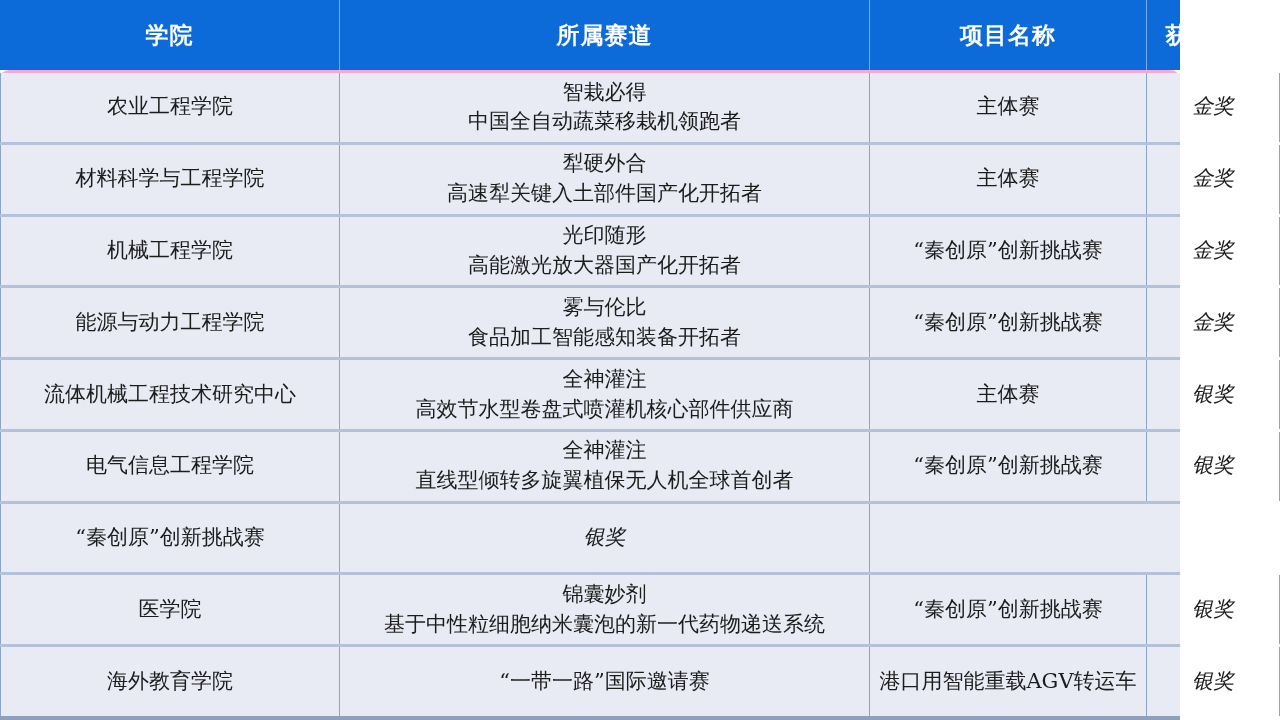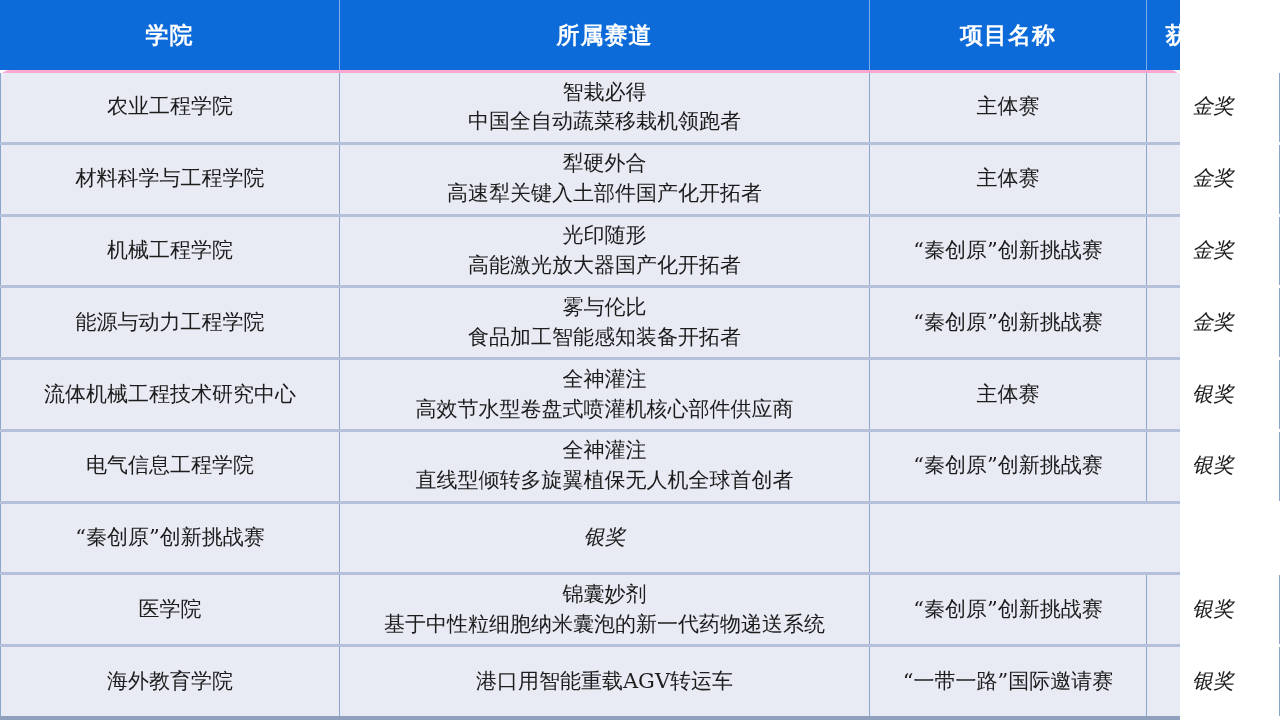--- a/index.html
+++ b/index.html
@@ -214,11 +214,11 @@
       <div>海外教育学院</div>
     </div>
     <div class="cell">
+      <div>“一带一路”国际邀请赛</div>
+    </div>
+    <div class="cell">
       <div class="project-title">港口用智能重载AGV转运车</div>
 
-    </div>
-    <div class="cell">
-      <div>“一带一路”国际邀请赛</div>
     </div>
     <div class="cell">
       <div>银奖</div>

